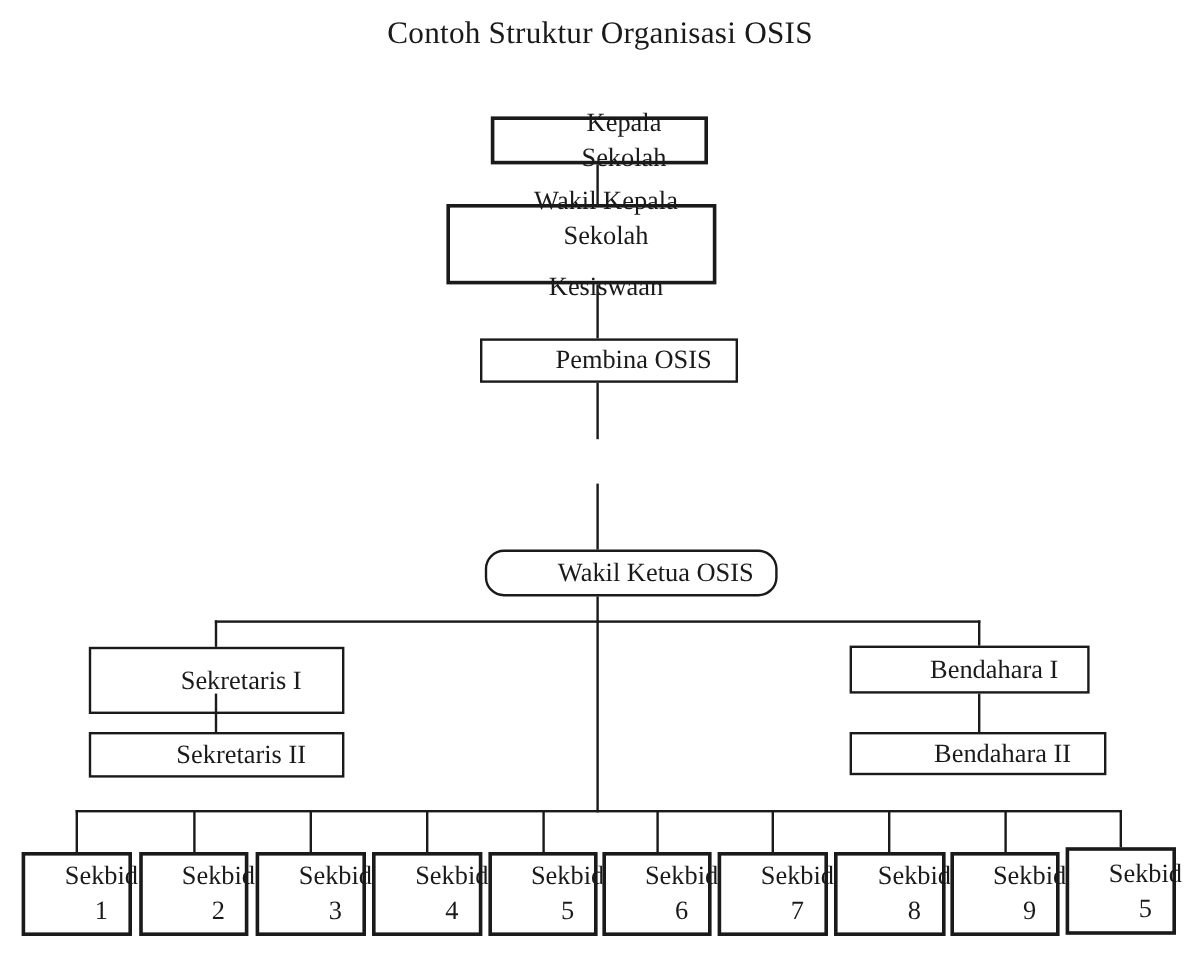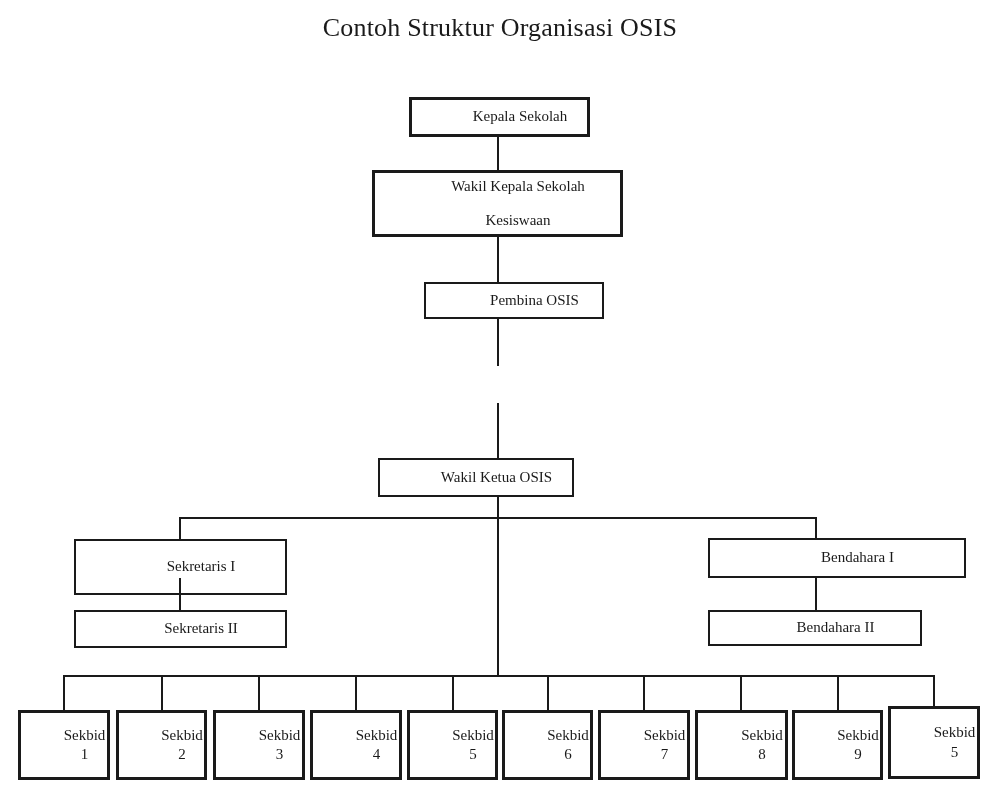--- a/index.html
+++ b/index.html
@@ -22,7 +22,7 @@
     background:#ffffff;
     display:flex; flex-direction:column;
     align-items:center; justify-content:center;
-    text-align:center; font-size:15px; line-height:1.3;padding-left:41px;
+    text-align:center; font-size:22px; line-height:1.3;padding-left:41px;
   }
   .node.thick { border-width:3px; }
   .hline, .vline { position:absolute; background:var(--line,#1a1a1a); }

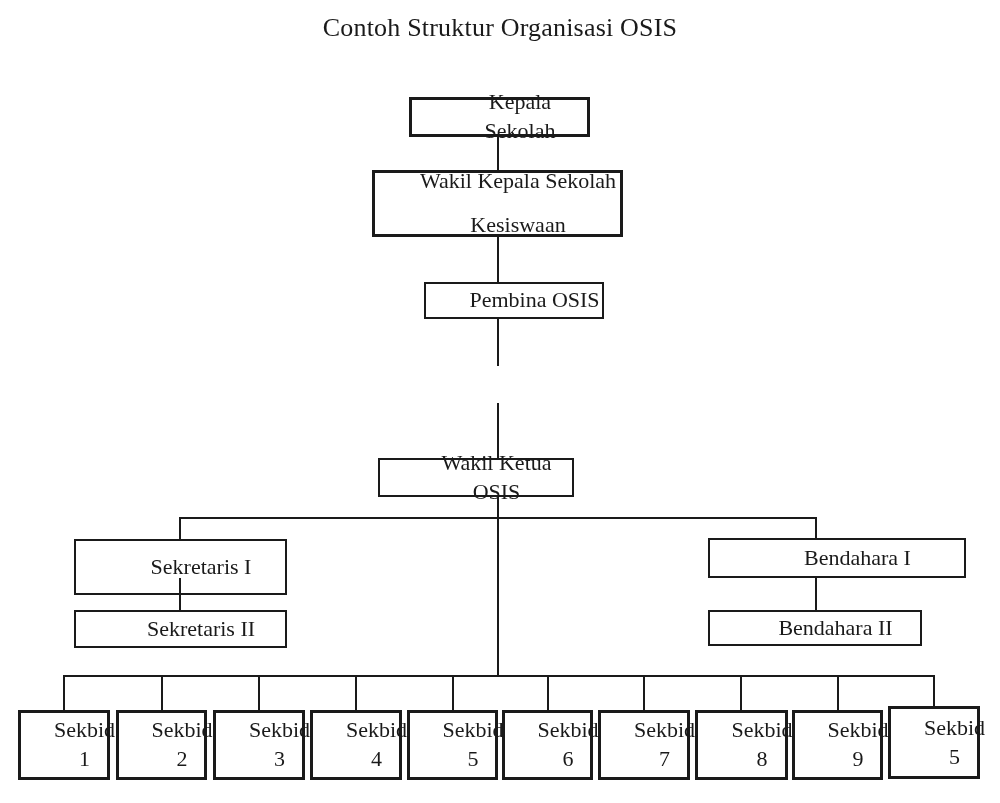--- a/index.html
+++ b/index.html
@@ -39,7 +39,7 @@
     <span class="l">Kepala Sekolah</span>
   </div>
 
-  <div class="node thick" style="left:372px; top:170px; width:251px; height:67px;gap:15px;">
+  <div class="node thick" style="left:372px; top:170px; width:225px; height:67px;gap:15px;">
     <span class="l">Wakil Kepala Sekolah</span>
     <span class="l">Kesiswaan</span>
   </div>

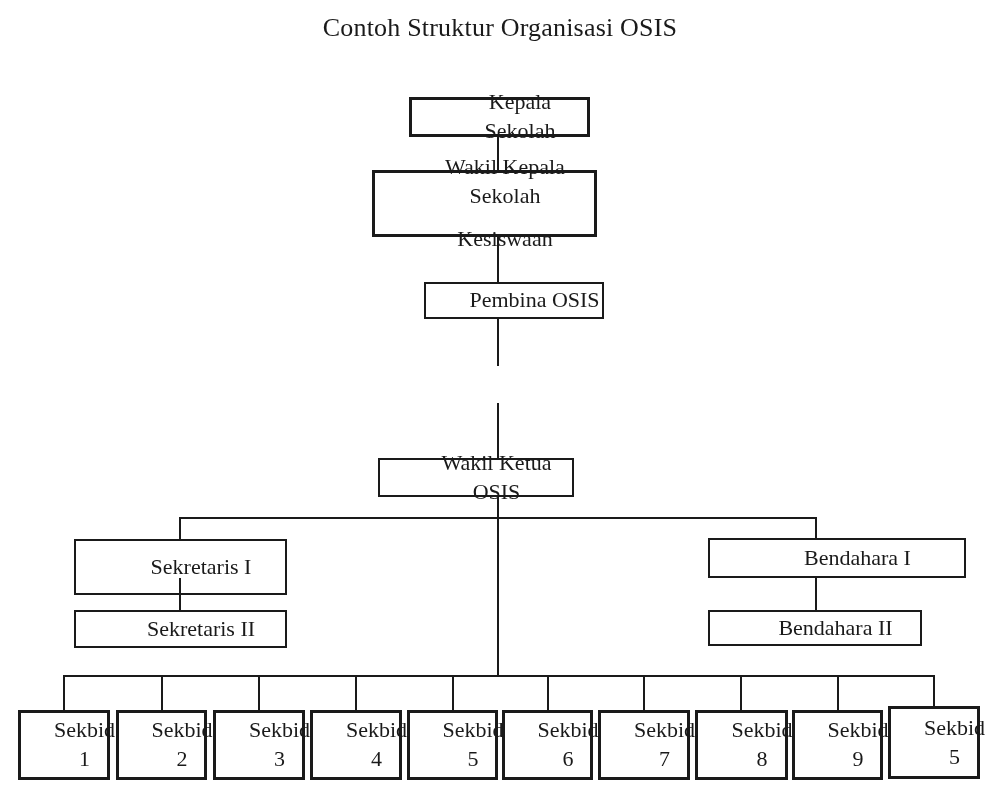--- a/index.html
+++ b/index.html
@@ -44,7 +44,7 @@
     <span class="l">Kesiswaan</span>
   </div>
 
-  <div class="node" style="left:424px; top:282px; width:180px; height:37px;">
+  <div class="node" style="left:400px; top:282px; width:215px; height:37px;">
     <span class="l">Pembina OSIS</span>
   </div>
 

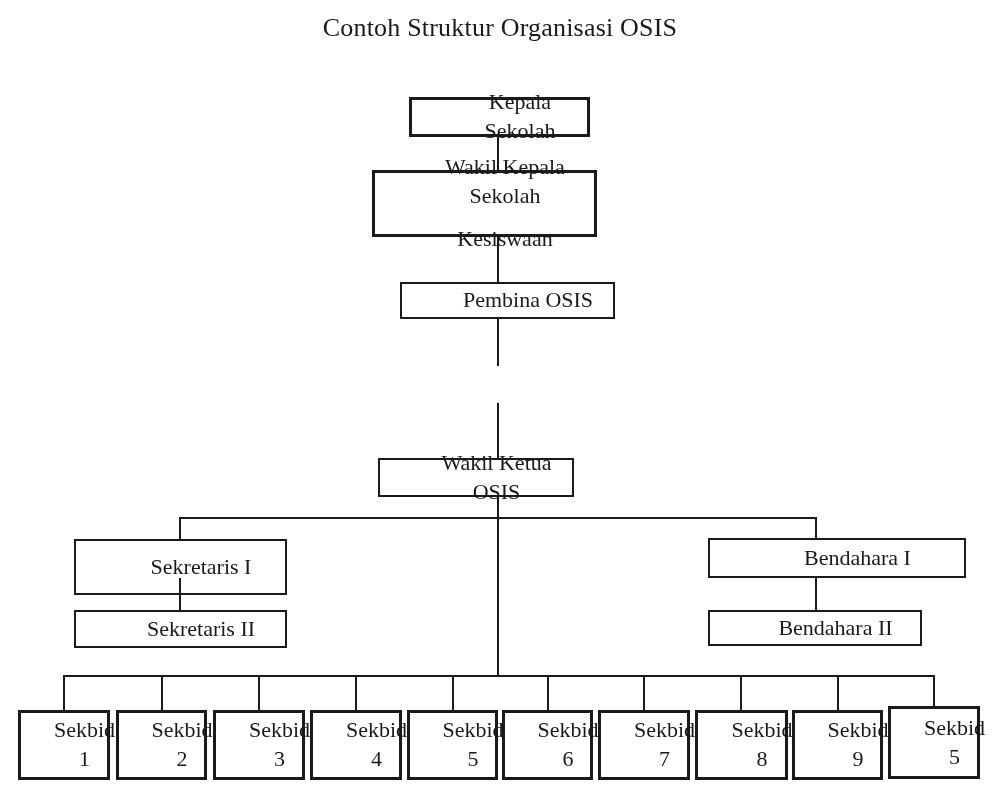--- a/index.html
+++ b/index.html
@@ -49,7 +49,7 @@
   </div>
 
 
-  <div class="node" style="left:378px; top:458px; width:196px; height:39px;">
+  <div class="node" style="left:404px; top:458px; width:244px; height:39px;border-radius:16px;">
     <span class="l">Wakil Ketua OSIS</span>
   </div>
 

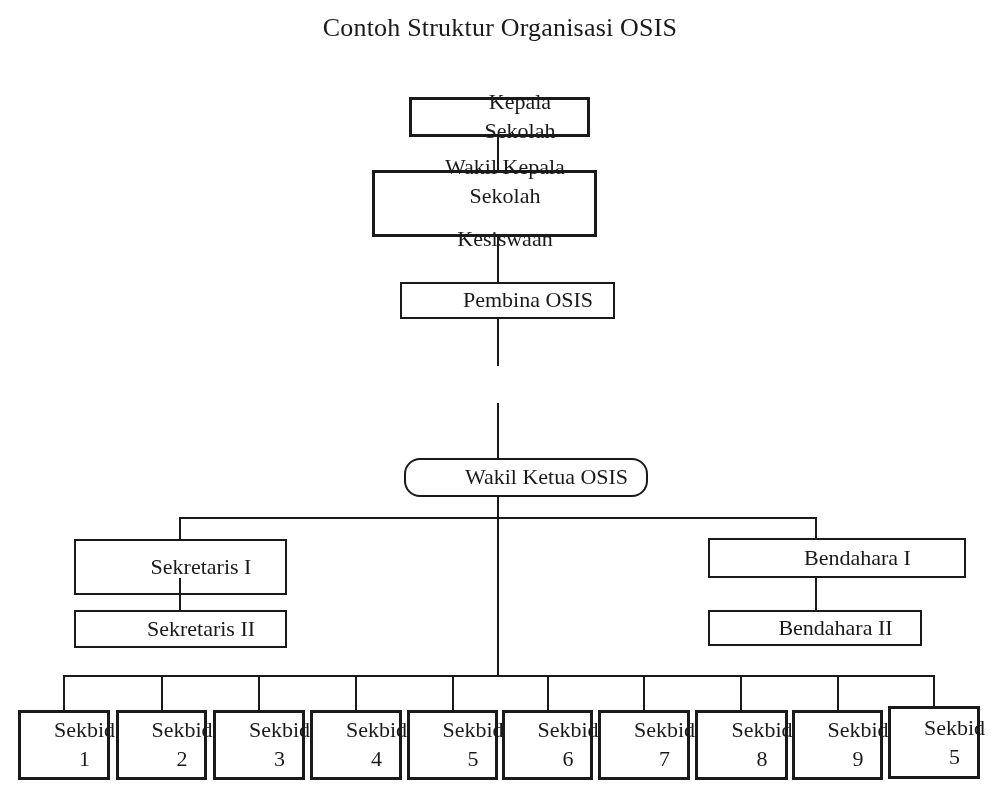--- a/index.html
+++ b/index.html
@@ -60,7 +60,7 @@
     <span class="l">Sekretaris II</span>
   </div>
 
-  <div class="node" style="left:708px; top:538px; width:258px; height:40px;">
+  <div class="node" style="left:708px; top:538px; width:200px; height:40px;">
     <span class="l">Bendahara I</span>
   </div>
   <div class="node" style="left:708px; top:610px; width:214px; height:36px;">

